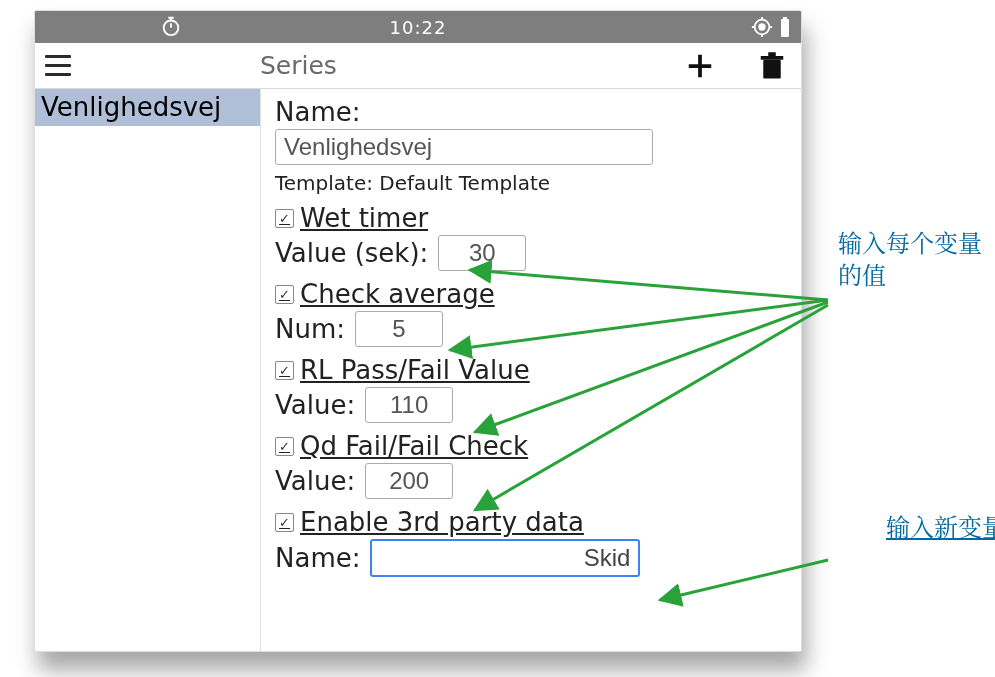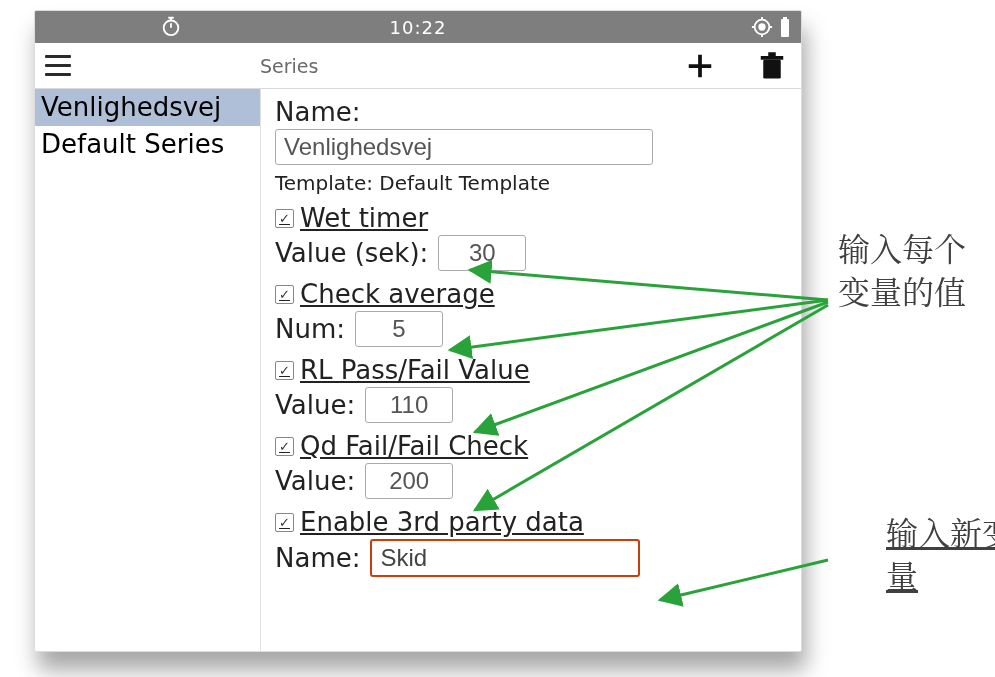--- a/index.html
+++ b/index.html
@@ -23,7 +23,7 @@
   #toolbar{height:45px;display:flex;align-items:center;position:relative;border-bottom:1px solid #d9d9d9;}
   #menu-btn{width:45px;height:45px;display:flex;flex-direction:column;justify-content:center;align-items:center;gap:6px;cursor:pointer;}
   #menu-btn span{display:block;width:26px;height:3px;background:#2b2b2b;border-radius:1px;}
-  #toolbar .title{position:absolute;left:225px;color:#6a6a6a;font-size:19px;}
+  #toolbar .title{position:absolute;left:225px;color:#6a6a6a;font-size:25px;}
   #toolbar .actions{position:absolute;right:14px;top:0;height:100%;display:flex;align-items:center;gap:42px;}
   .icon-btn{cursor:pointer;}
   .icon-btn svg{width:30px;height:30px;display:block;}

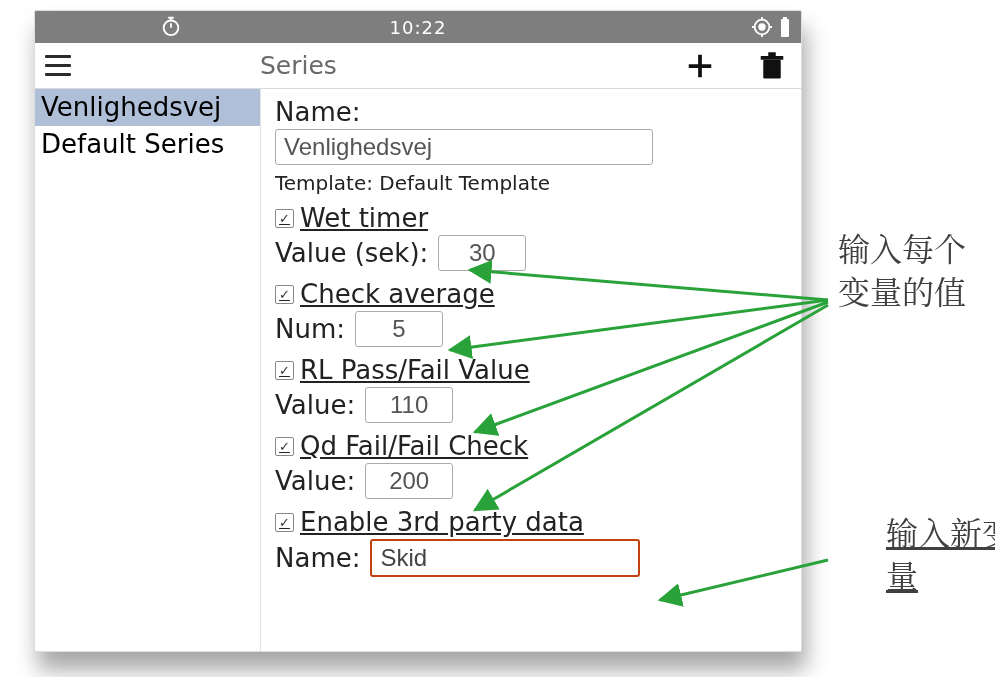--- a/index.html
+++ b/index.html
@@ -118,7 +118,6 @@
     <div id="body">
       <div id="sidebar">
         <div class="item selected">Venlighedsvej</div>
-        <div class="item">Default Series</div>
       </div>
 
       <div id="main">

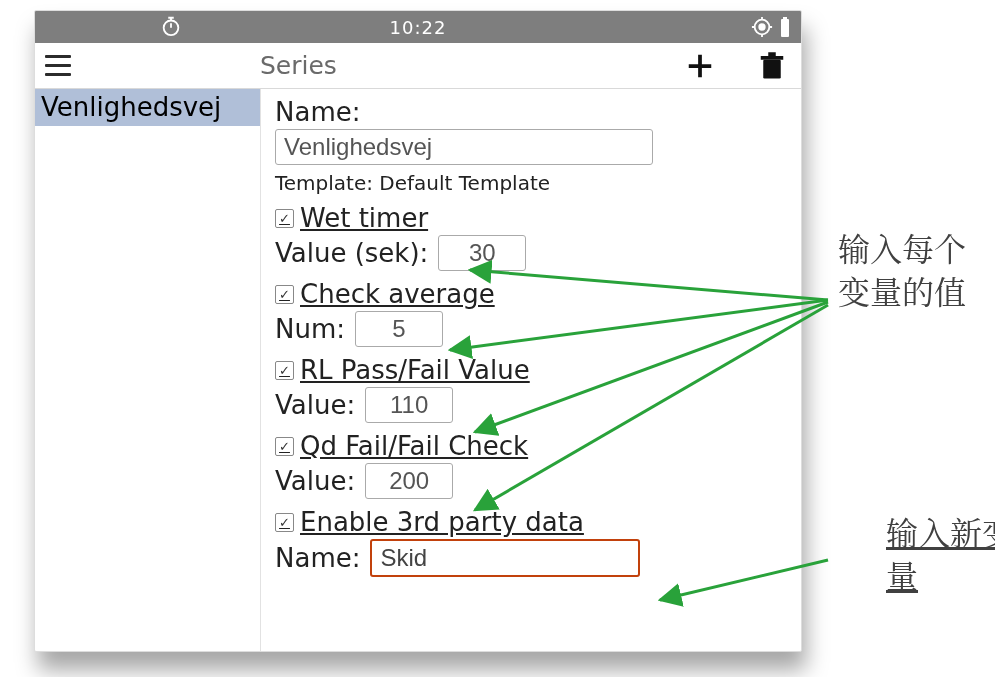--- a/index.html
+++ b/index.html
@@ -48,7 +48,7 @@
   .chk::after{content:"✓";}
   .tmpl-row{font-size:20px;margin-top:6px;}
   
-  .annot{position:absolute;font-family:"SimSun","Songti SC","Noto Serif CJK SC",serif;font-size:32px;line-height:1.35;color:#404040;}
+  .annot{position:absolute;font-family:"SimSun","Songti SC","Noto Serif CJK SC",serif;font-size:24px;line-height:1.35;color:#0369a1;}
   #annot1{left:838px;top:226px;width:150px;}
   #annot2{left:886px;top:510px;width:150px;text-decoration:underline;}
   

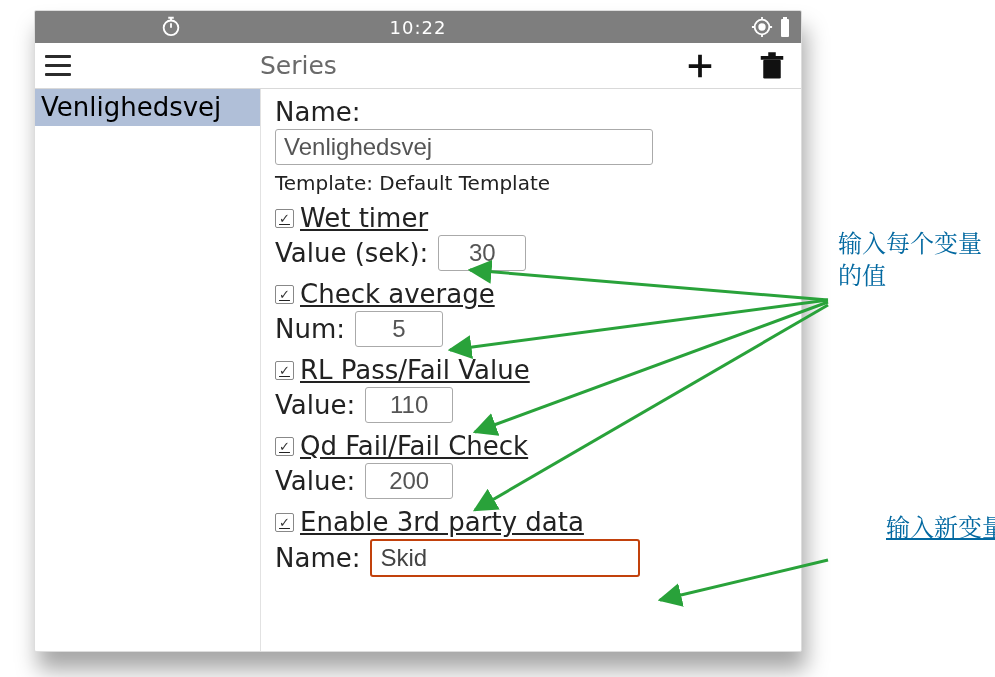--- a/index.html
+++ b/index.html
@@ -42,7 +42,7 @@
   .text-input.wide{width:360px;}
   .text-input.small{width:70px;text-align:center;}
   .text-input.med{width:250px;}
-  .text-input.focus{border:2px solid #c2410c;color:#444;}
+  .text-input.focus{border:2px solid #3b82f6;color:#444;text-align:right;}
   .chk-row{display:flex;align-items:center;gap:6px;margin-top:8px;font-size:26px;text-decoration:underline;}
   .chk{width:17px;height:17px;border:1px solid #888;border-radius:2px;display:inline-flex;align-items:center;justify-content:center;font-size:13px;color:#333;line-height:1;background:#fff;}
   .chk::after{content:"✓";}

